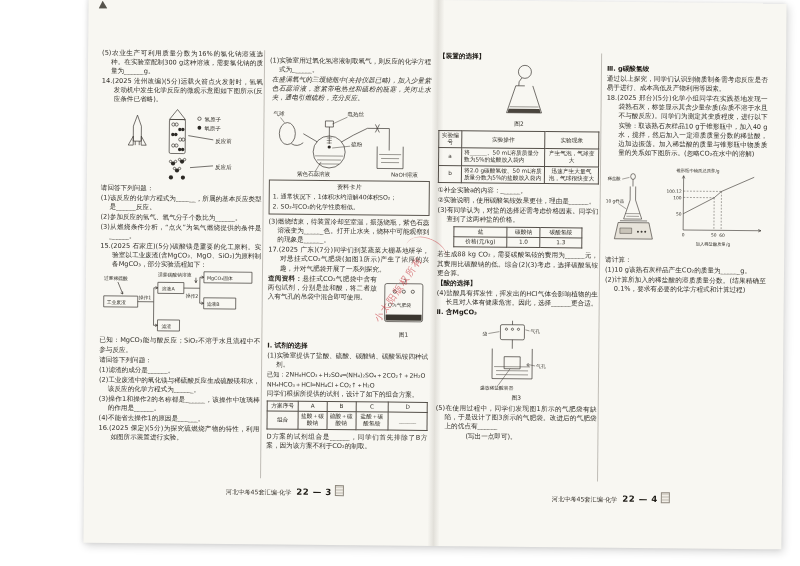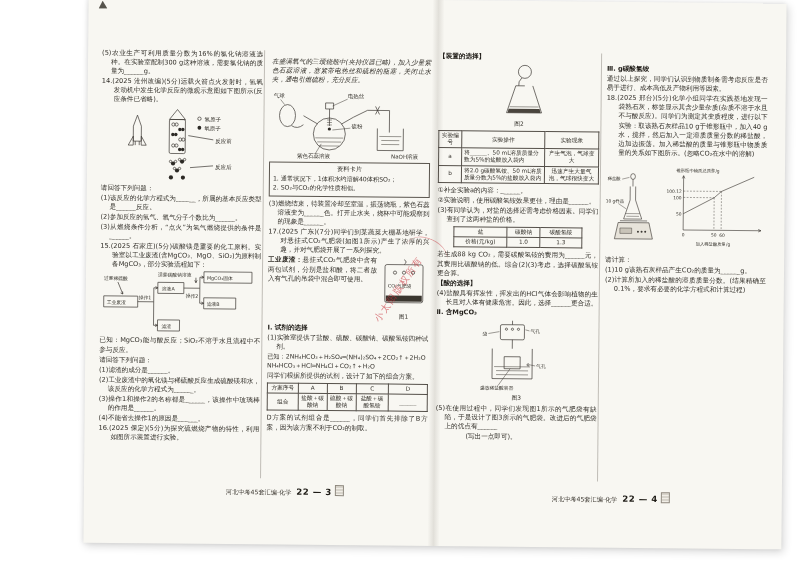--- a/index.html
+++ b/index.html
@@ -167,7 +167,7 @@
     <div class="col" id="c2">
       <div>
 
-      <p class="para" data-kind="sub"><b class="qn"></b></p>
+      <p class="para" data-kind="sub"><b class="qn"></b><span>(1)实验室用过氧化氢溶液制取氧气，则反应的化学方程式为______。</span></p>
           <p class="para" data-kind="italic"><b class="qn"></b><span>在盛满氧气的三颈烧瓶中(夹持仪器已略)，加入少量紫色石蕊溶液，塞紧带电热丝和硫粉的瓶塞，关闭止水夹，通电引燃硫粉，充分反应。</span></p>
         </div>
 

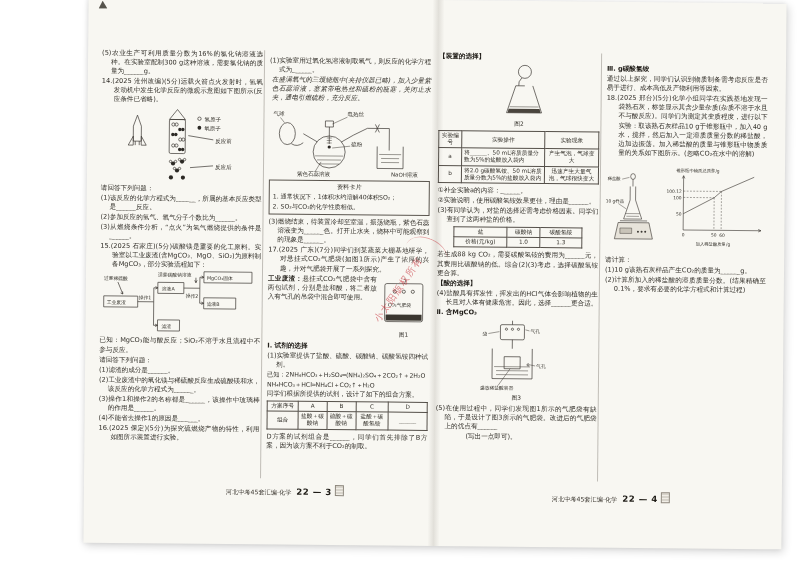--- a/index.html
+++ b/index.html
@@ -224,7 +224,7 @@
         </svg>
         <div class="figcap">图1</div>
       </div>
-      <p class="para"><b>工业废渣：</b><span>悬挂式CO₂气肥袋中含有两包试剂，分别是盐和酸，将二者放入有气孔的吊袋中混合即可使用。</span></p>
+      <p class="para"><b>查阅资料：</b><span>悬挂式CO₂气肥袋中含有两包试剂，分别是盐和酸，将二者放入有气孔的吊袋中混合即可使用。</span></p>
 
       <div style="clear:both;"></div>
       <div>

